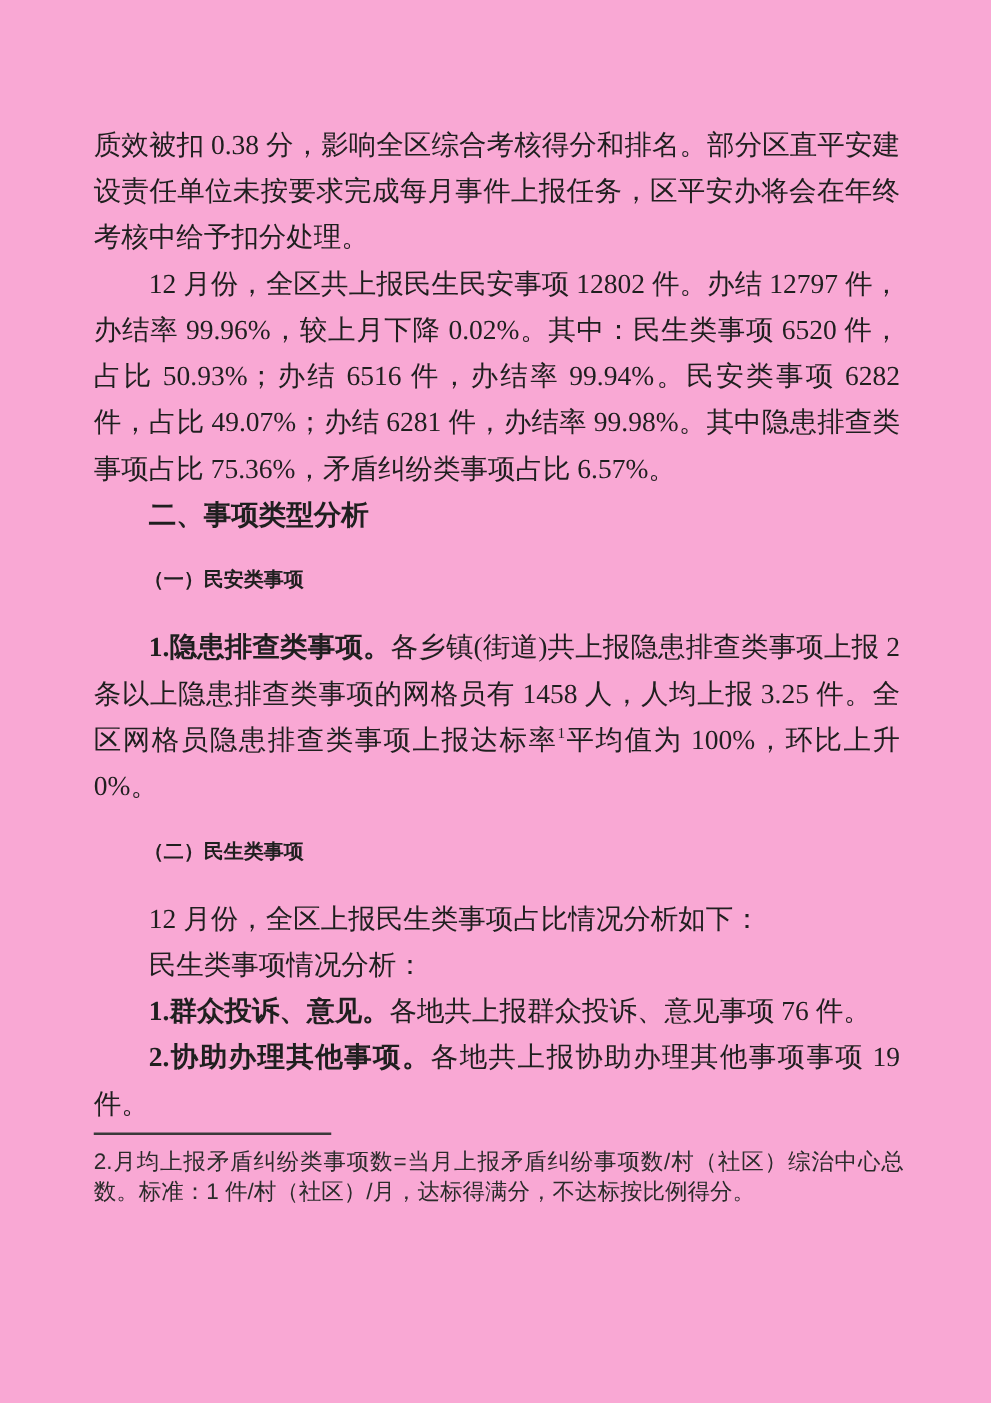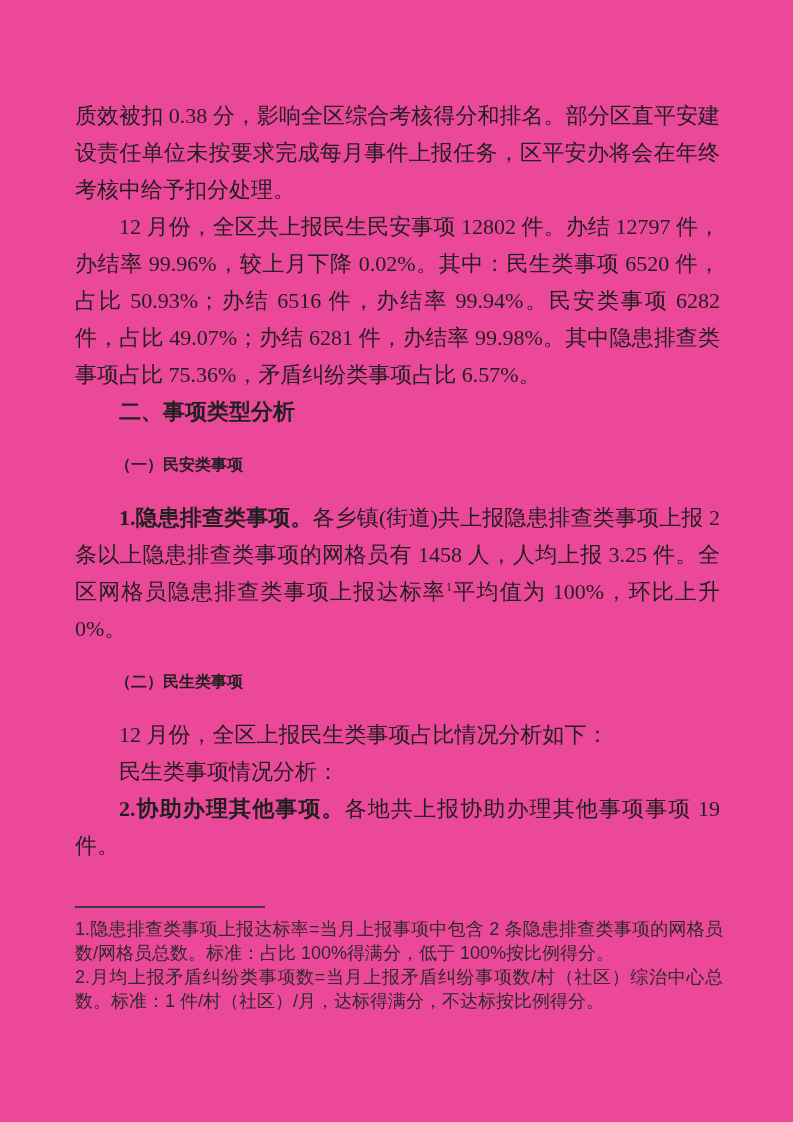--- a/index.html
+++ b/index.html
@@ -11,7 +11,7 @@
     position: relative;
     width: 793px;
     height: 1122px;
-    background: #ec4899;
+    background: #f9a8d4;
     box-sizing: border-box;
     padding: 97px 73px 0 75px;
     overflow: hidden;

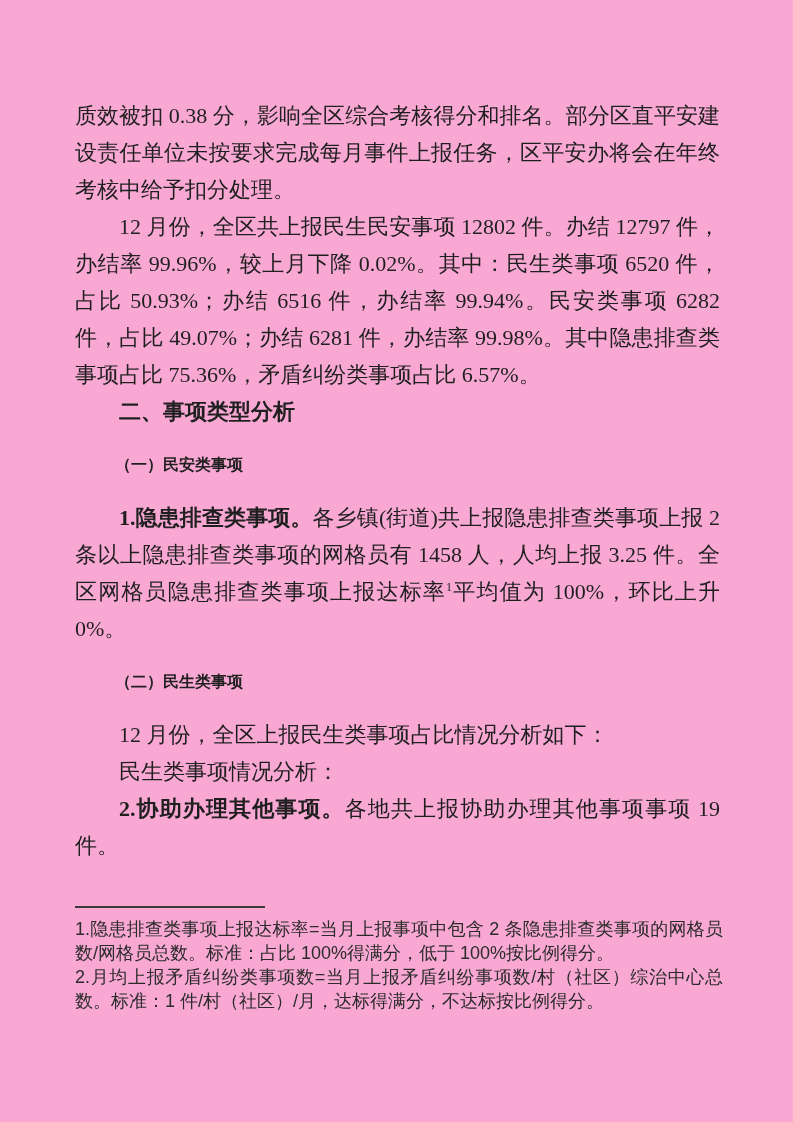--- a/index.html
+++ b/index.html
@@ -102,6 +102,7 @@
 
     <p class="para">民生类事项情况分析：</p>
 
+    <p class="para"><span class="lead">1.群众投诉、意见。</span><span>各地共上报群众投诉、意见事项 76 件。</span></p>
 
     <p class="para"><span class="lead">2.协助办理其他事项。</span><span>各地共上报协助办理其他事项事项 19 件。</span></p>
 

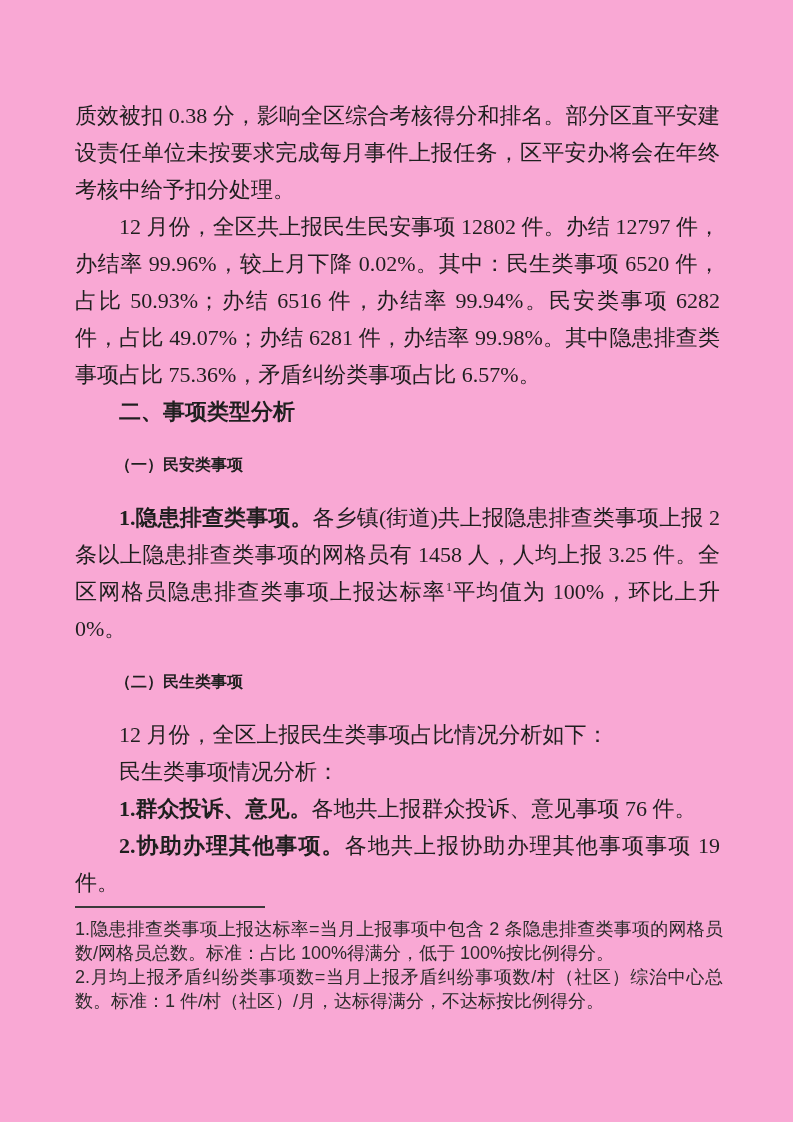--- a/index.html
+++ b/index.html
@@ -110,7 +110,6 @@
 
   <div class="footnotes">
     <div class="fn-sep"></div>
-    <p class="fn">1.隐患排查类事项上报达标率=当月上报事项中包含 2 条隐患排查类事项的网格员数/网格员总数。标准：占比 100%得满分，低于 100%按比例得分。</p>
     <p class="fn">2.月均上报矛盾纠纷类事项数=当月上报矛盾纠纷事项数/村（社区）综治中心总数。标准：1 件/村（社区）/月，达标得满分，不达标按比例得分。</p>
   </div>
 

